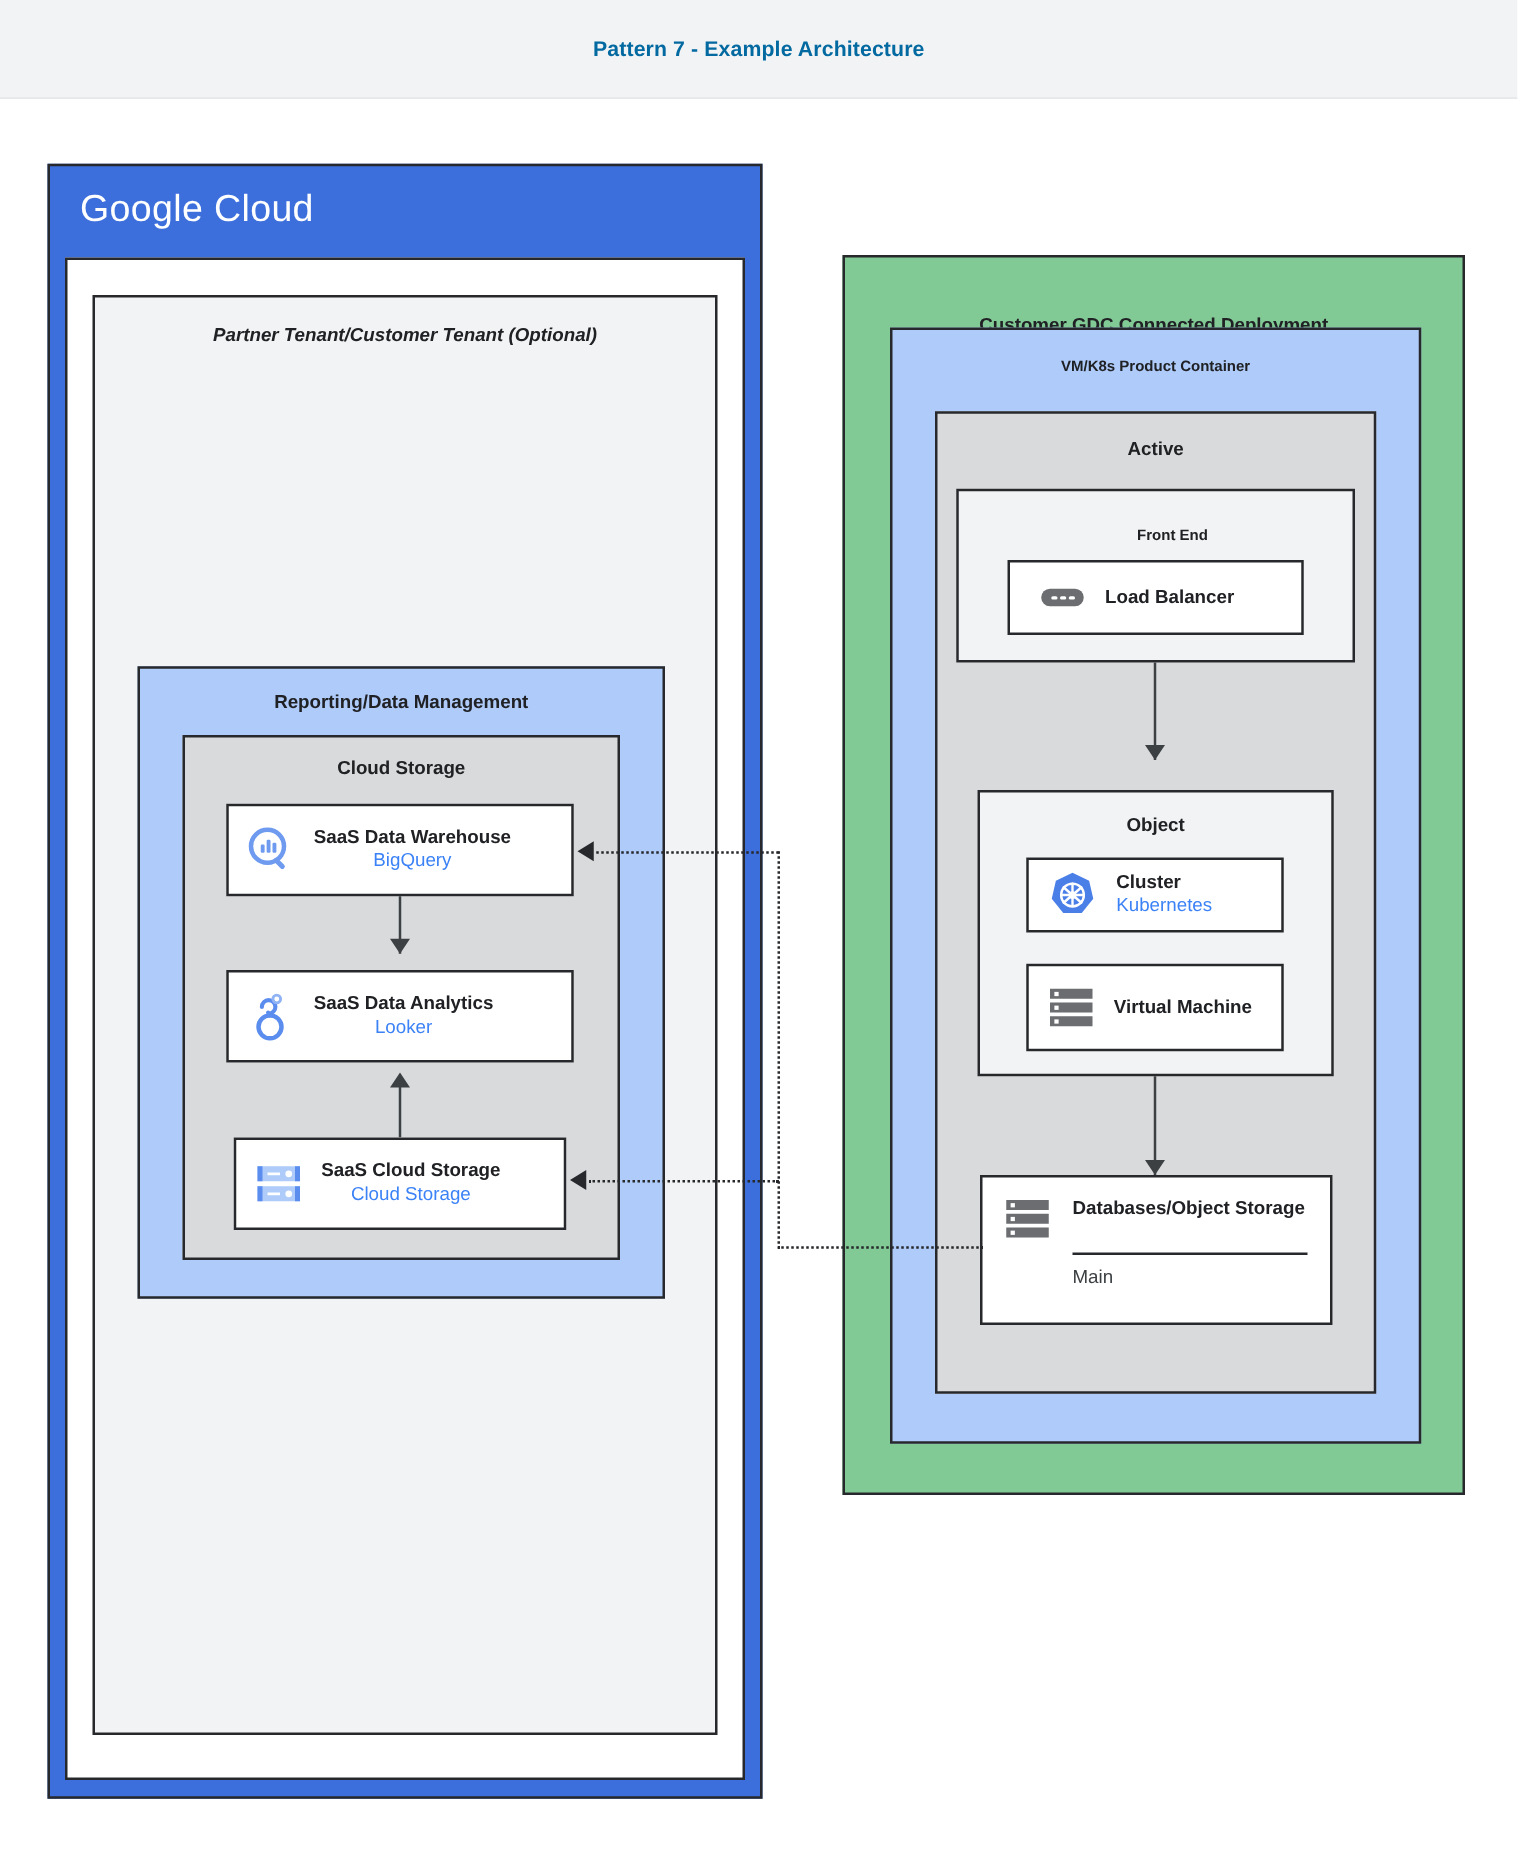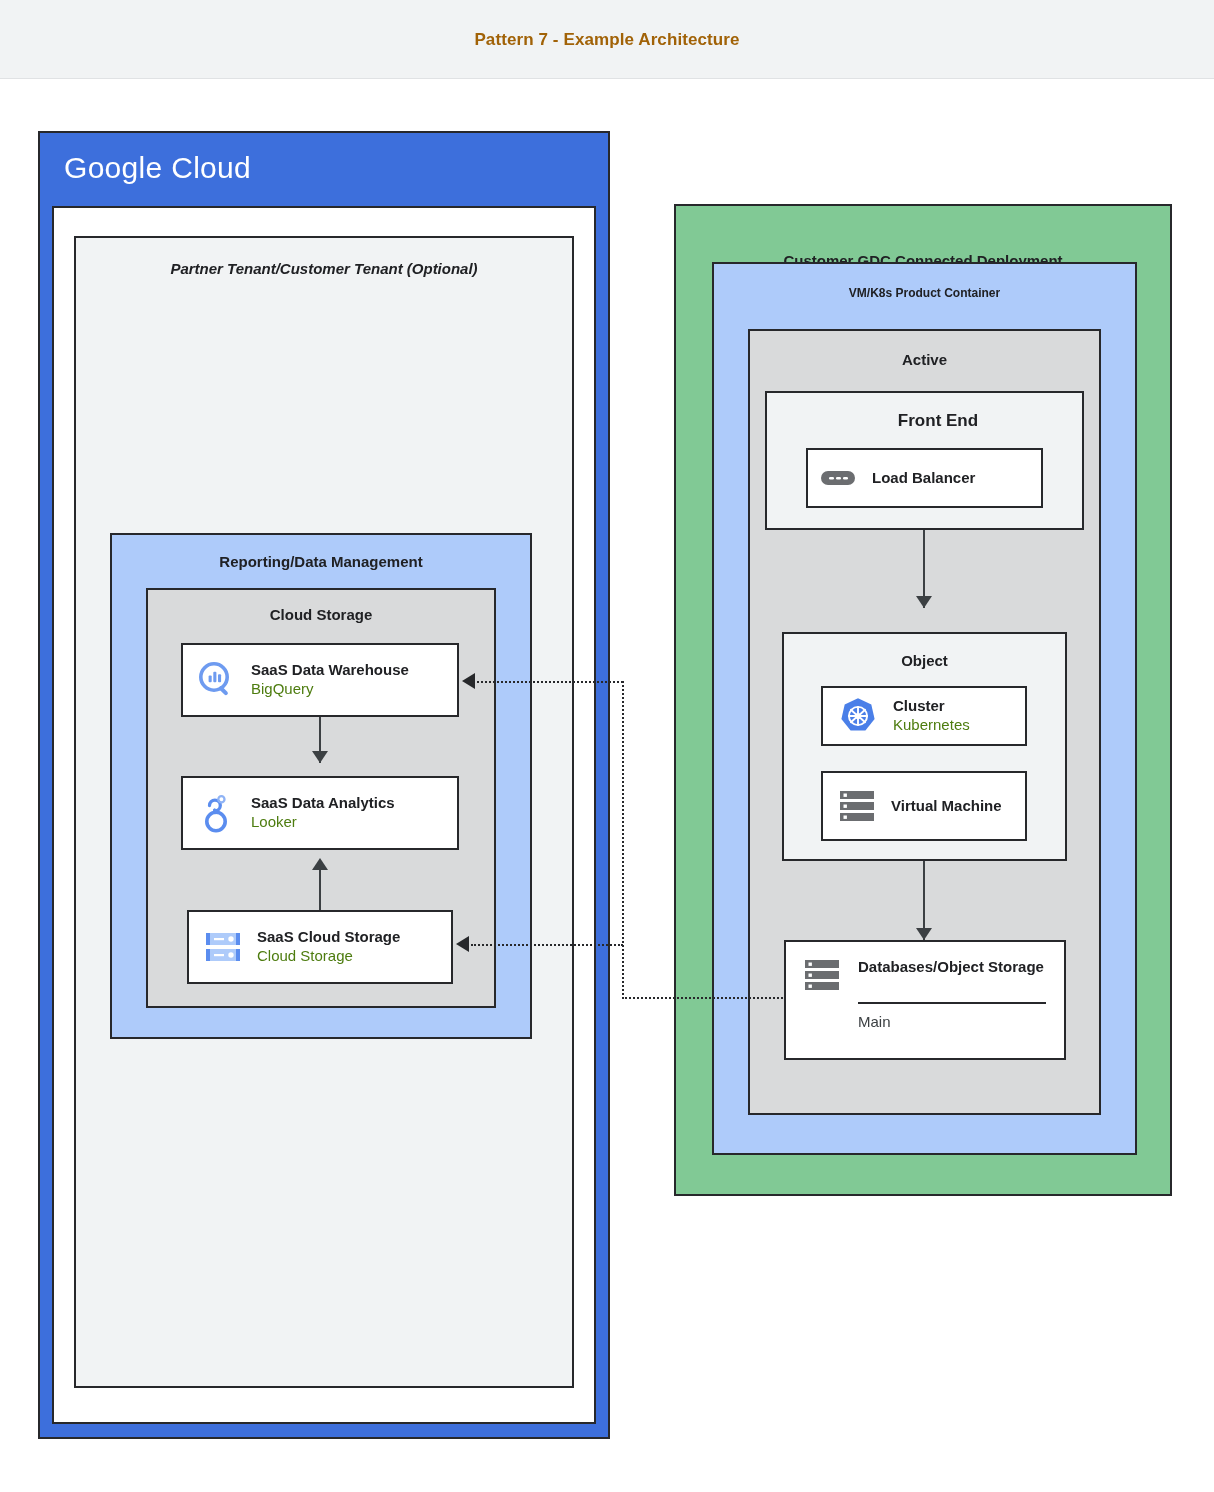--- a/index.html
+++ b/index.html
@@ -22,7 +22,7 @@
   .header-title {
     position: absolute; left: 0; top: 30px; width: 1214px;
     text-align: center;
-    font-size: 17px; font-weight: bold; color: #a16207;
+    font-size: 17px; font-weight: bold; color: #0369a1;
     letter-spacing: .1px;
   }
 

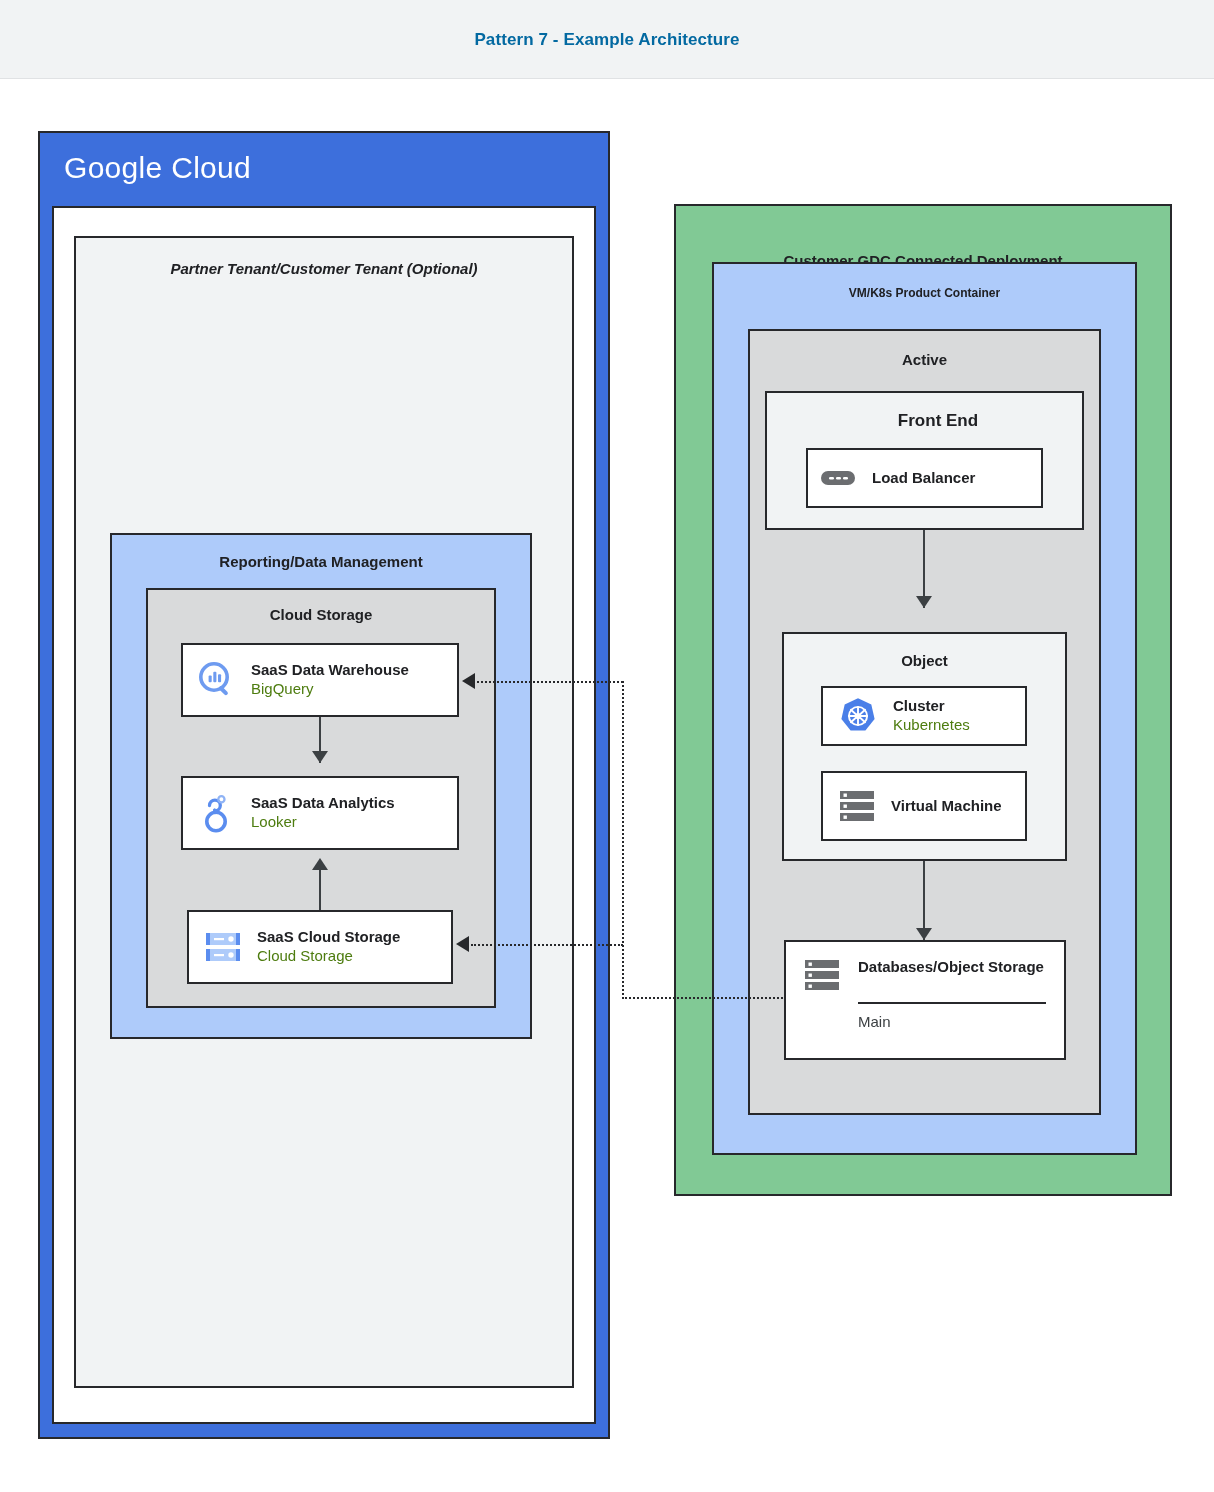--- a/index.html
+++ b/index.html
@@ -203,7 +203,7 @@
   </div>
 
   <div class="box grey-light" style="left:765px; top:391px; width:319px; height:139px;">
-    <div class="box-title" style="top:18px; font-size:17px;padding-left:27px;">Front End</div>
+    <div class="box-title" style="top:28px; font-size:12px;padding-left:27px;">Front End</div>
   </div>
 
   <div class="card" style="left:806px; top:448px; width:237px; height:60px; padding-left:12px;">

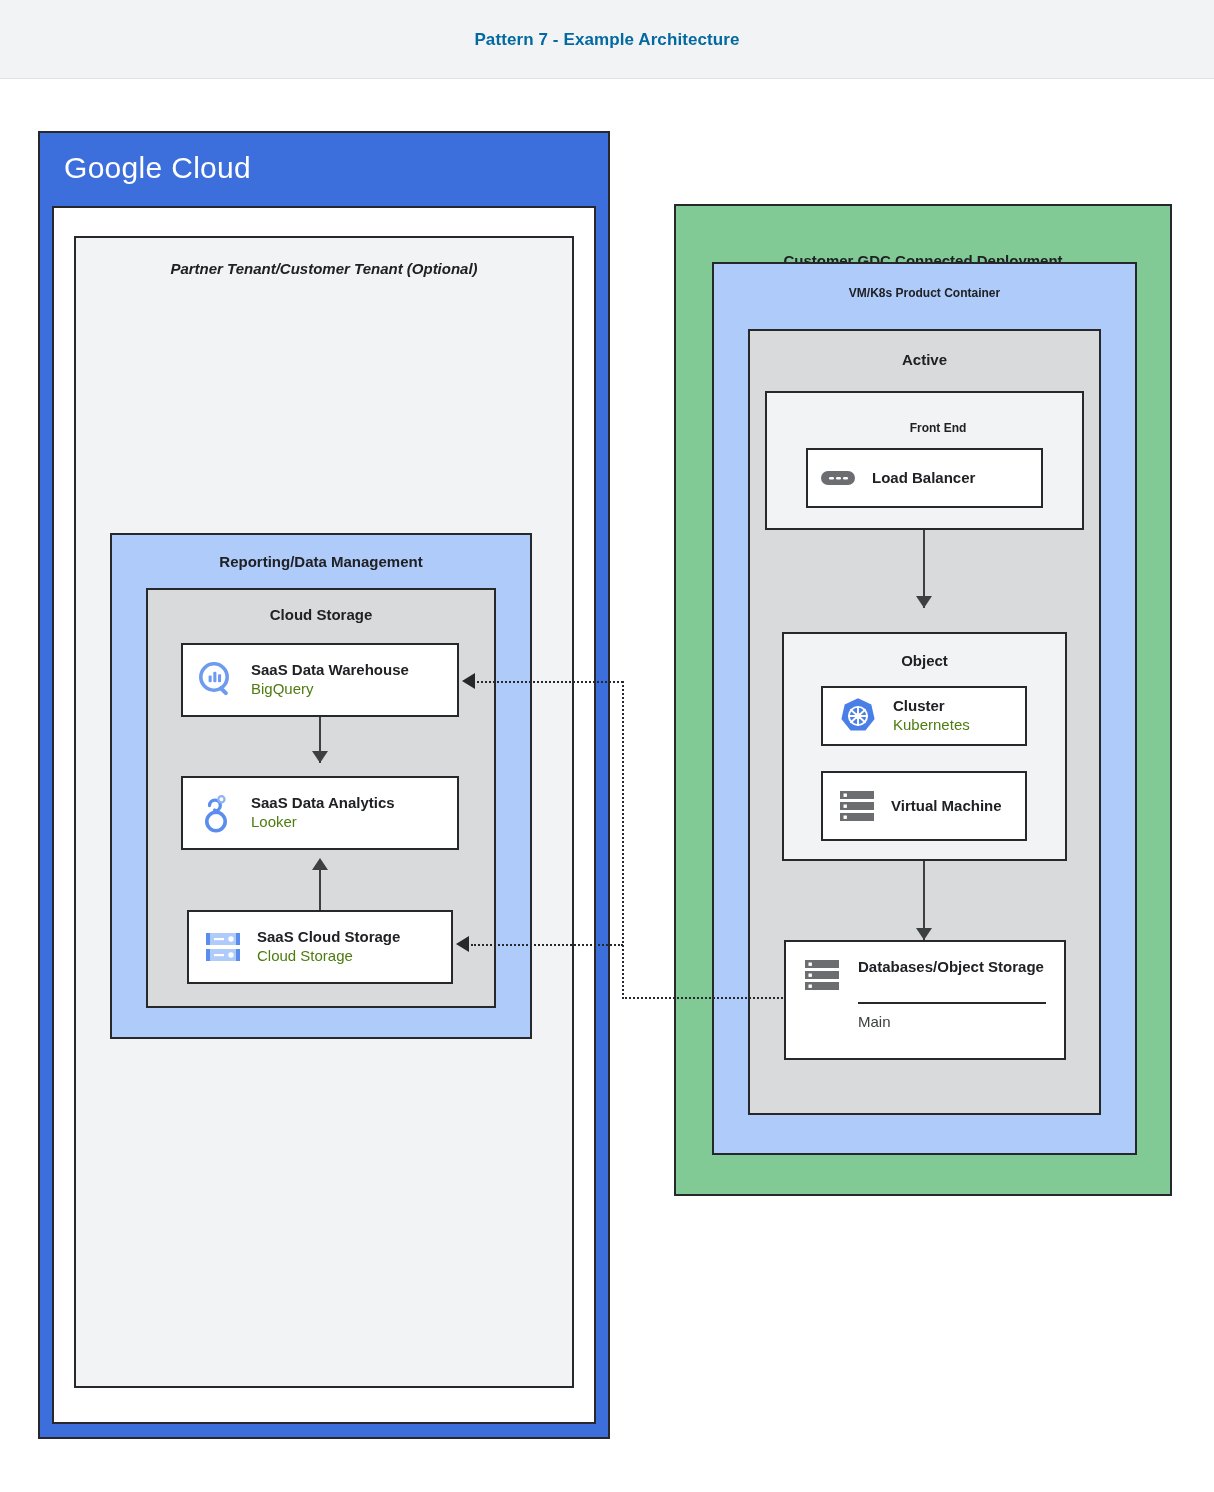--- a/index.html
+++ b/index.html
@@ -206,7 +206,7 @@
     <div class="box-title" style="top:28px; font-size:12px;padding-left:27px;">Front End</div>
   </div>
 
-  <div class="card" style="left:806px; top:448px; width:237px; height:60px; padding-left:12px;">
+  <div class="card" style="left:806px; top:448px; width:237px; height:60px; padding-left:24px;">
     <div class="card-icon">
       <svg class="icon-lb" viewBox="0 0 36 20" aria-hidden="true">
         <rect x="1" y="3" width="34" height="14" rx="7" fill="#6b6d70"></rect>

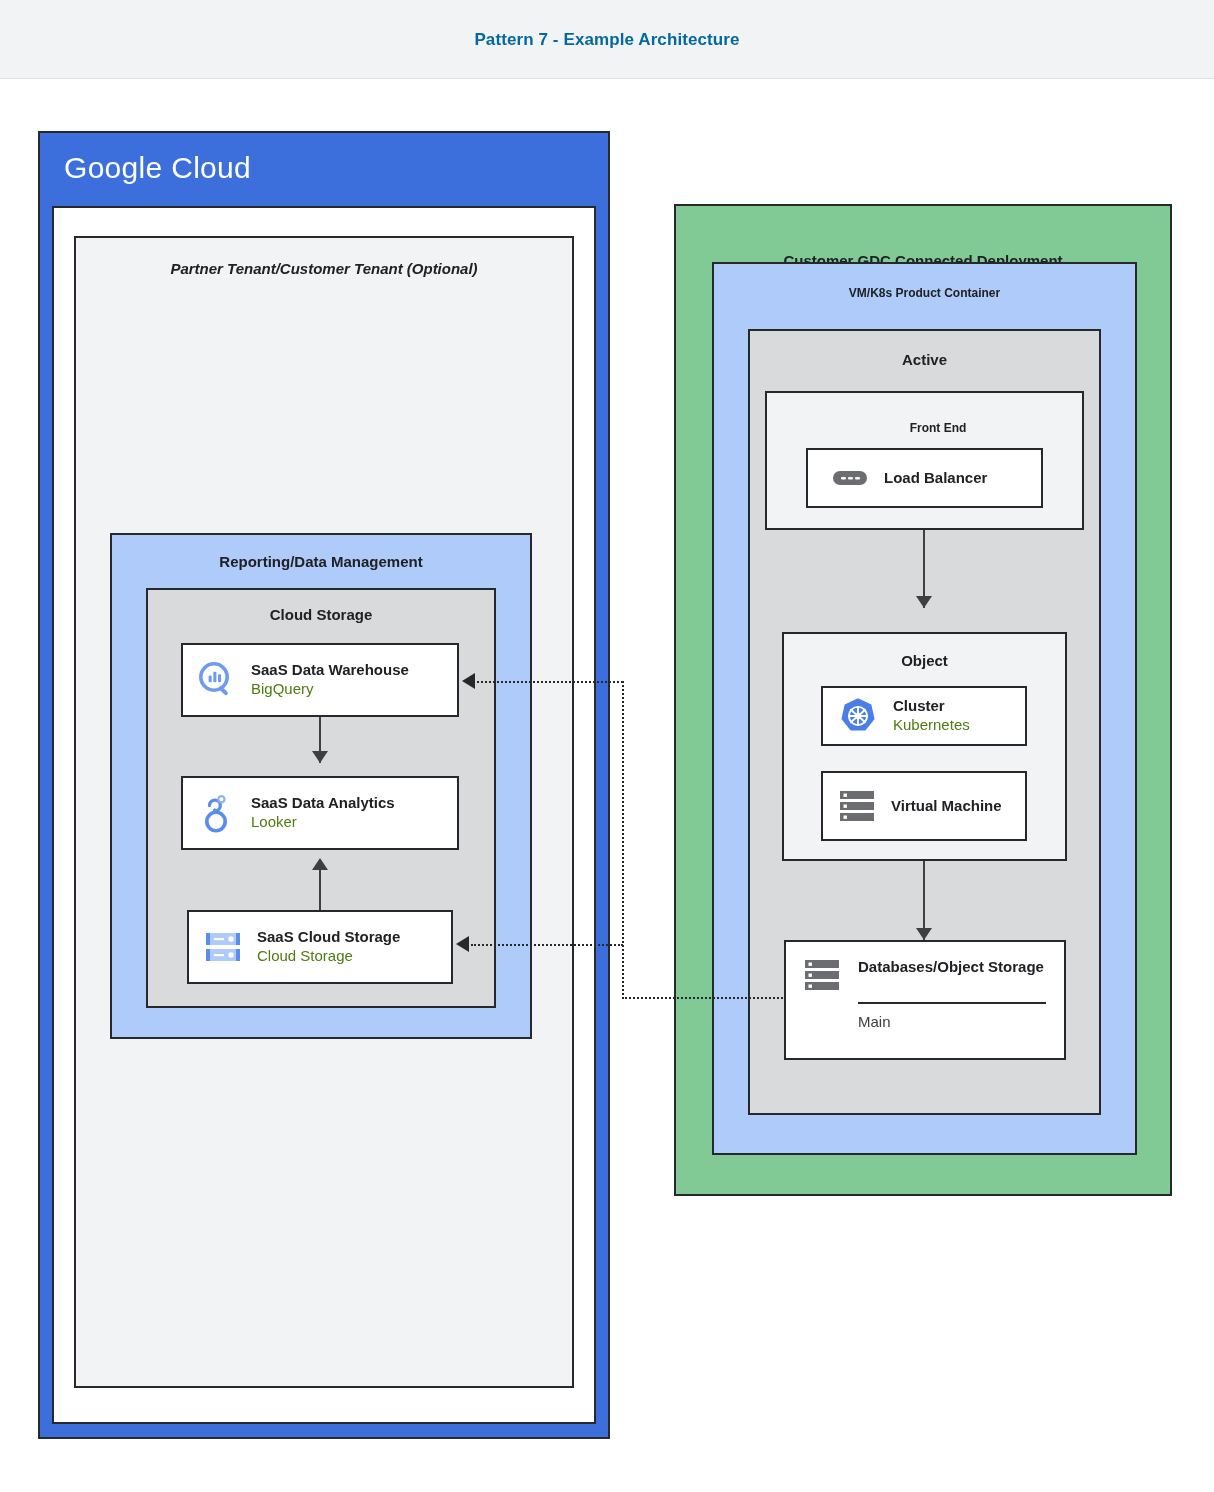--- a/index.html
+++ b/index.html
@@ -60,7 +60,7 @@
   }
   .card-text { display: flex; flex-direction: column; justify-content: center; }
   .card-title { font-size: 15px; font-weight: bold; color: #202124; line-height: 1.25; }
-  .card-sub   { font-size: 15px; font-weight: normal; color: #4d7c0f; line-height: 1.25; }
+  .card-sub   { font-size: 15px; font-weight: normal; color: #3b82f6; line-height: 1.25; text-align: center; }
 
   
   .db-card { position: absolute; background:#ffffff; border:2px solid #27282b; }

